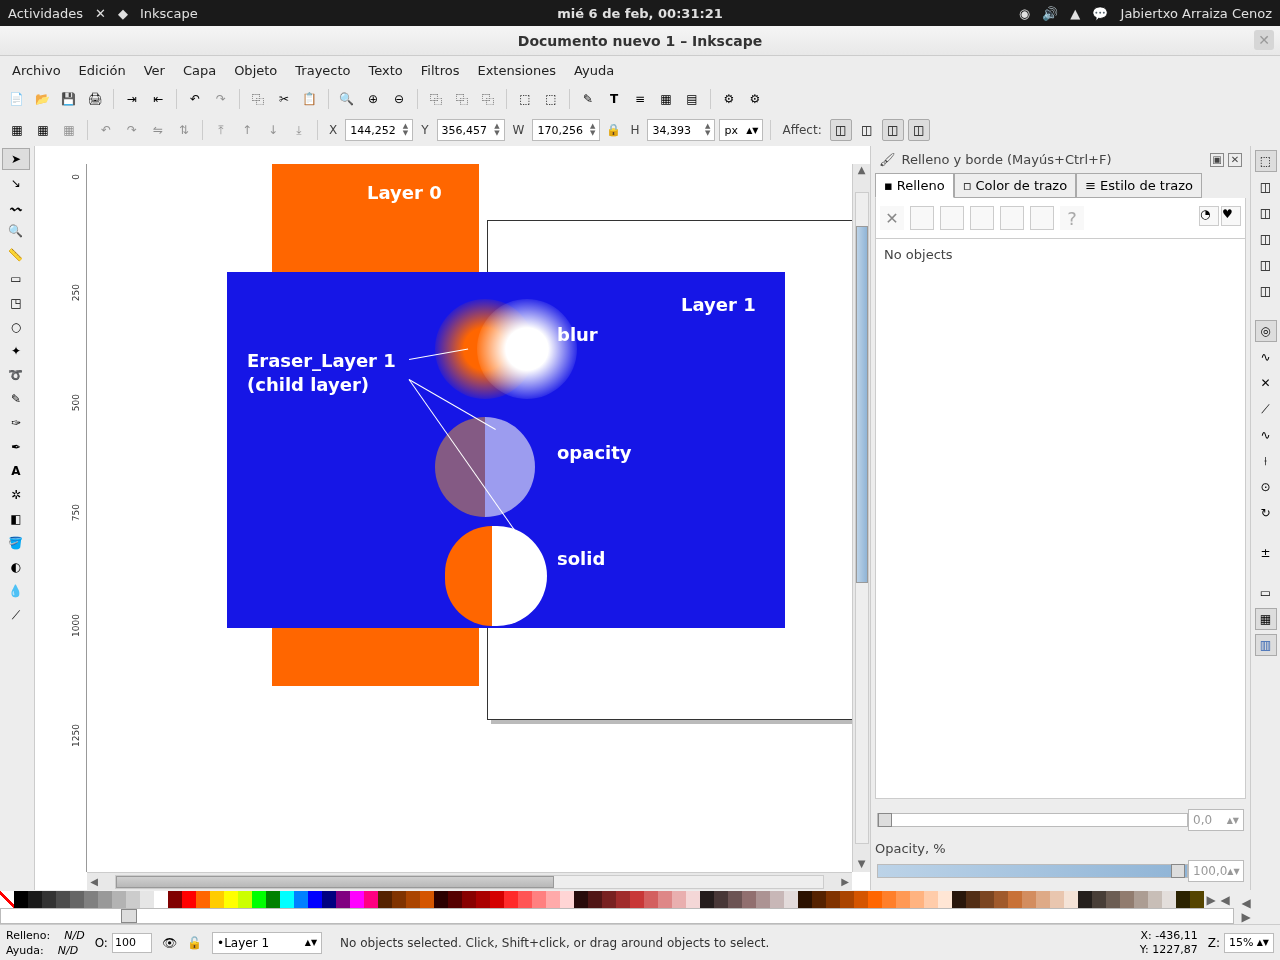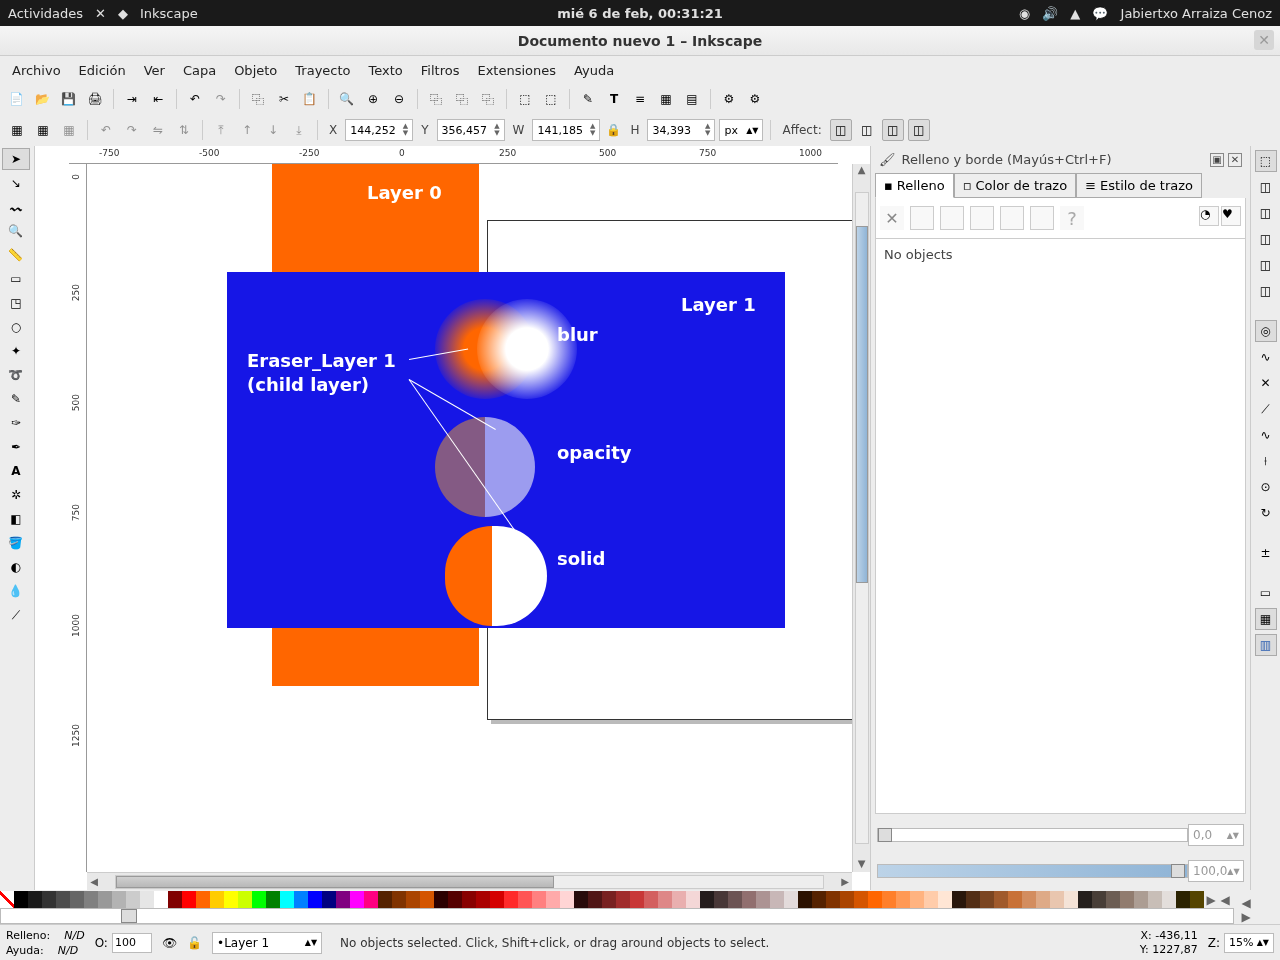--- a/index.html
+++ b/index.html
@@ -224,7 +224,7 @@
     </div>
   <span class="label-sm">W</span>
   <div class="num-input">
-      <span>141,185</span>
+      <span>170,256</span>
       <span class="sp">▲<br>▼</span>
     </div>
   <div class="lock">🔒</div>

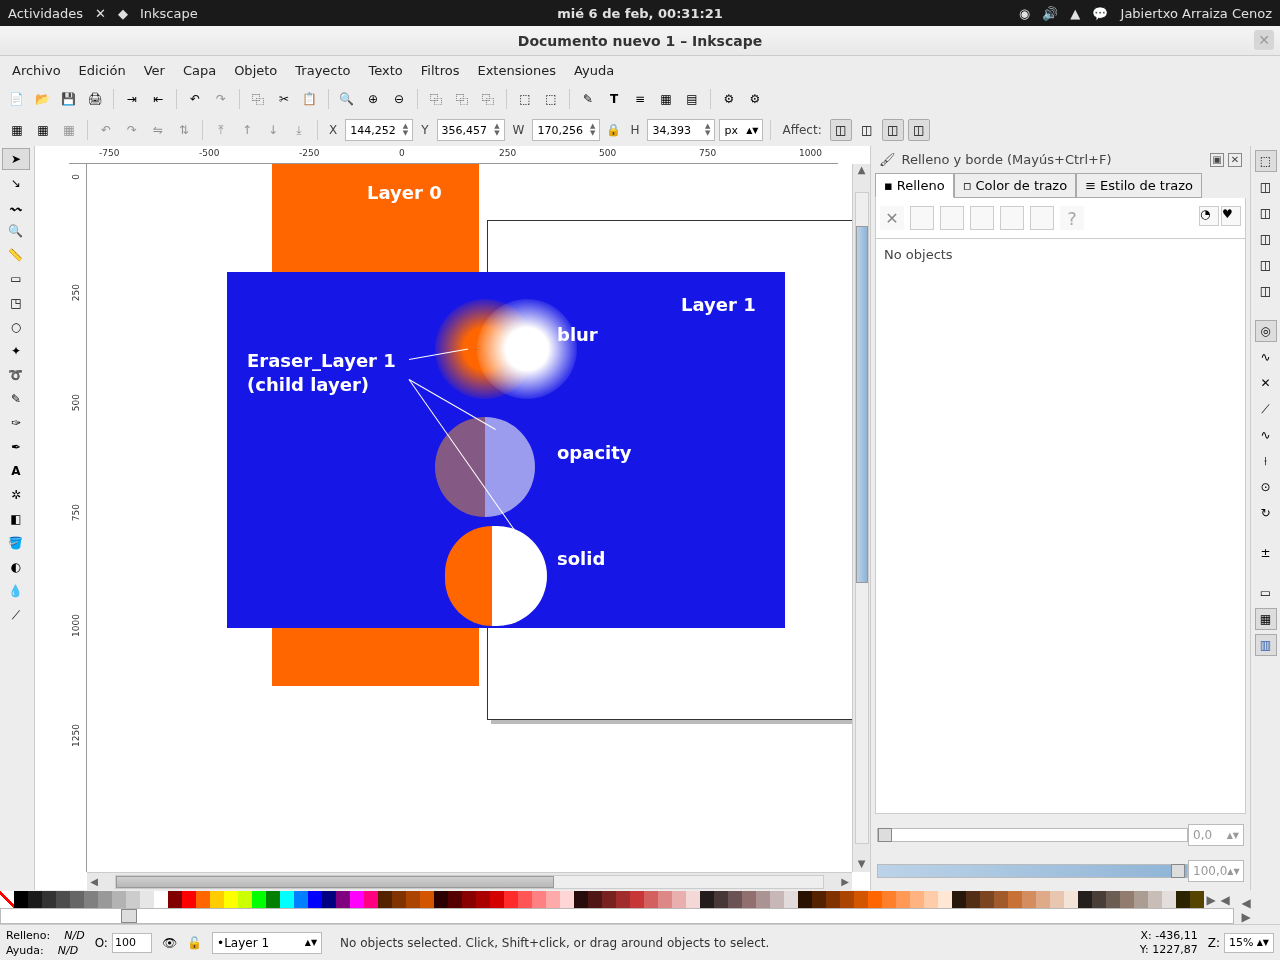--- a/index.html
+++ b/index.html
@@ -273,16 +273,6 @@
   </div>
 
   <div class="canvas-wrap">
-    <div class="ruler-h">
-      <span class="lbl" style="left:30px">-750</span>
-      <span class="lbl" style="left:130px">-500</span>
-      <span class="lbl" style="left:230px">-250</span>
-      <span class="lbl" style="left:330px">0</span>
-      <span class="lbl" style="left:430px">250</span>
-      <span class="lbl" style="left:530px">500</span>
-      <span class="lbl" style="left:630px">750</span>
-      <span class="lbl" style="left:730px">1000</span>
-    </div>
     <div class="ruler-v">
       <span class="lbl" style="top:10px">0</span>
       <span class="lbl" style="top:120px">250</span>

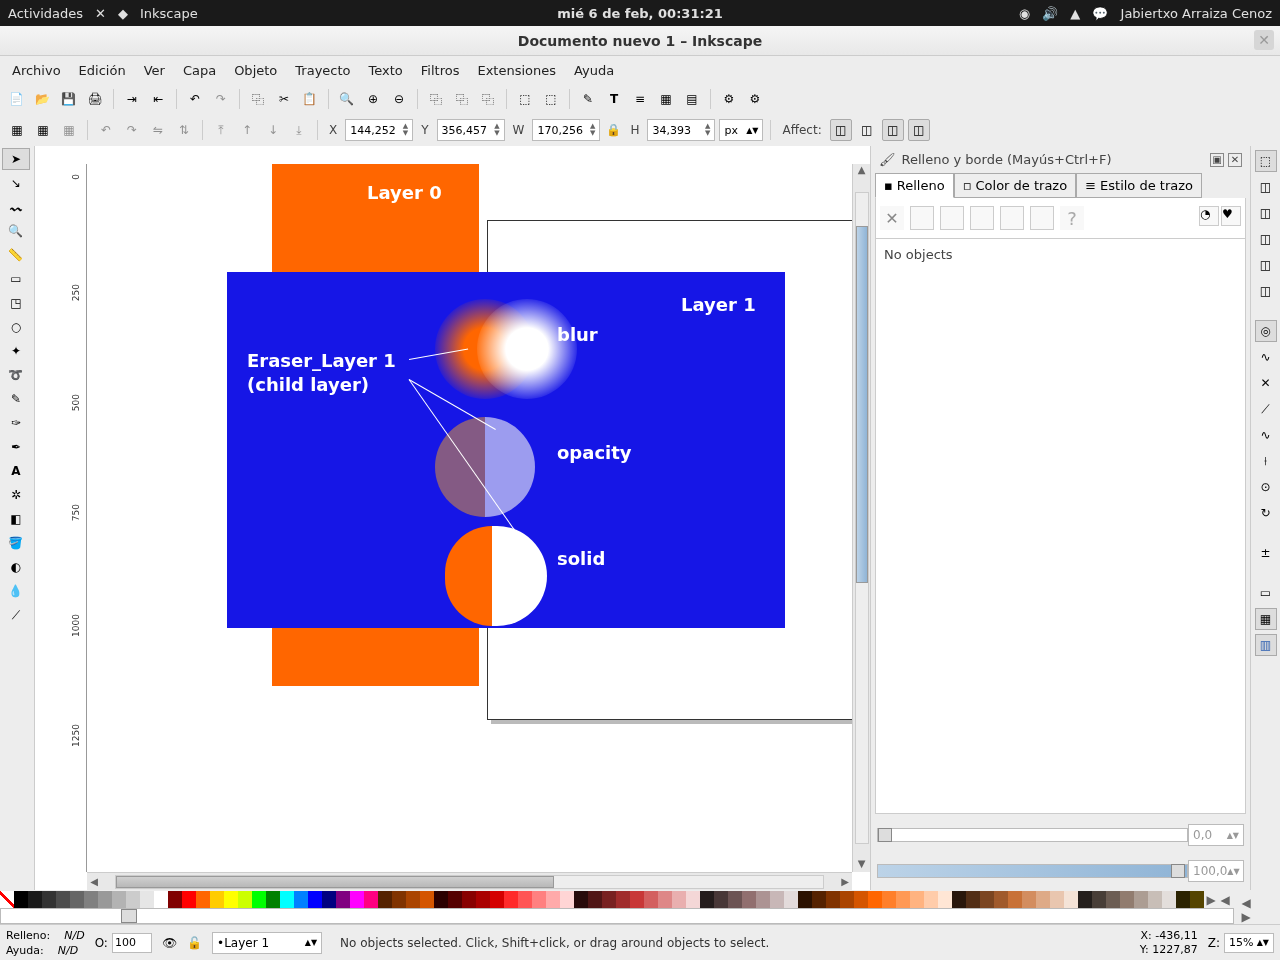--- a/index.html
+++ b/index.html
@@ -368,6 +368,7 @@
         </div>
     </div>
     <div style="height:6px"></div>
+    <div class="slider-lbl">Opacity, %</div>
     <div class="slider-row">
       <div class="slider-track" style="background:linear-gradient(90deg,#bcd3e8,#8fb4d6)">
           <div class="slider-thumb" style="left:calc(100% - 16px)"></div>

